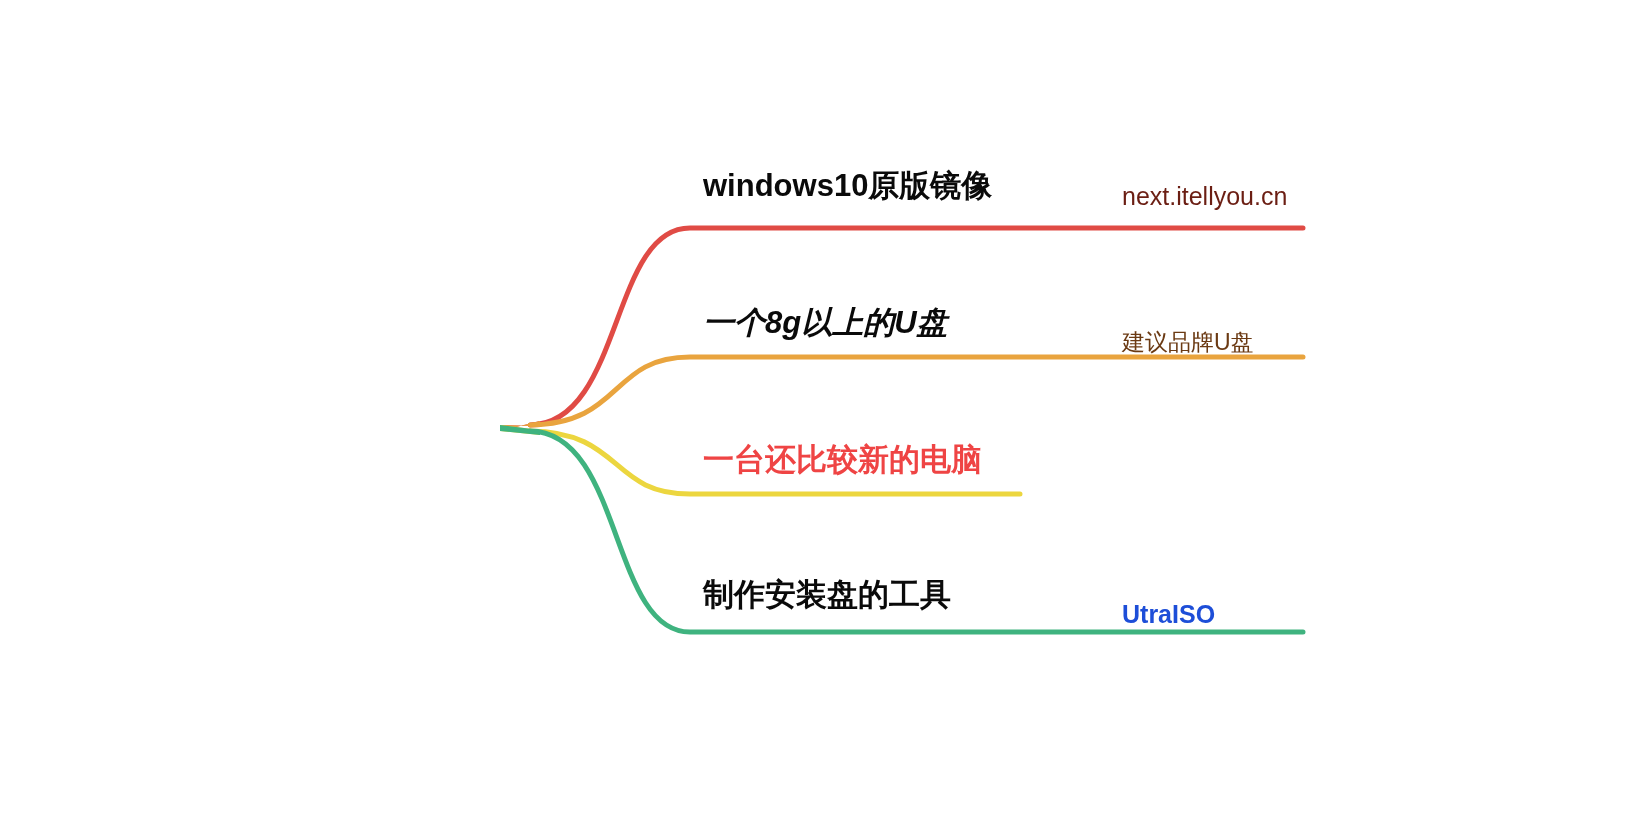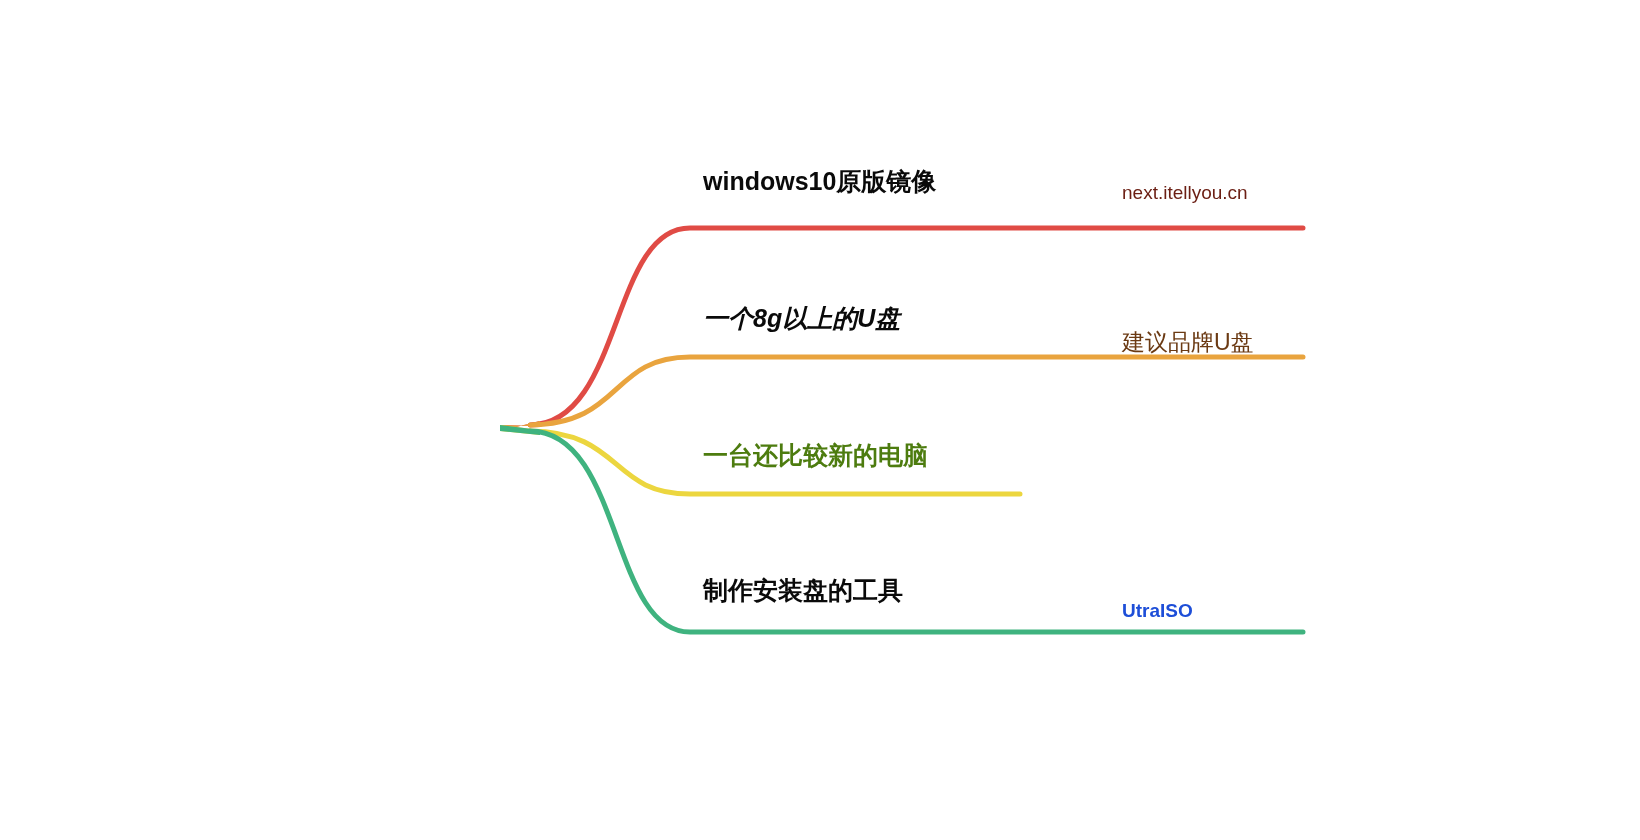--- a/index.html
+++ b/index.html
@@ -43,7 +43,7 @@
   }
   .topic-label {
     position: absolute;
-    font-size: 25px;
+    font-size: 31px;
     font-weight: bold;
     color: #0a0a0a;
     white-space: nowrap;

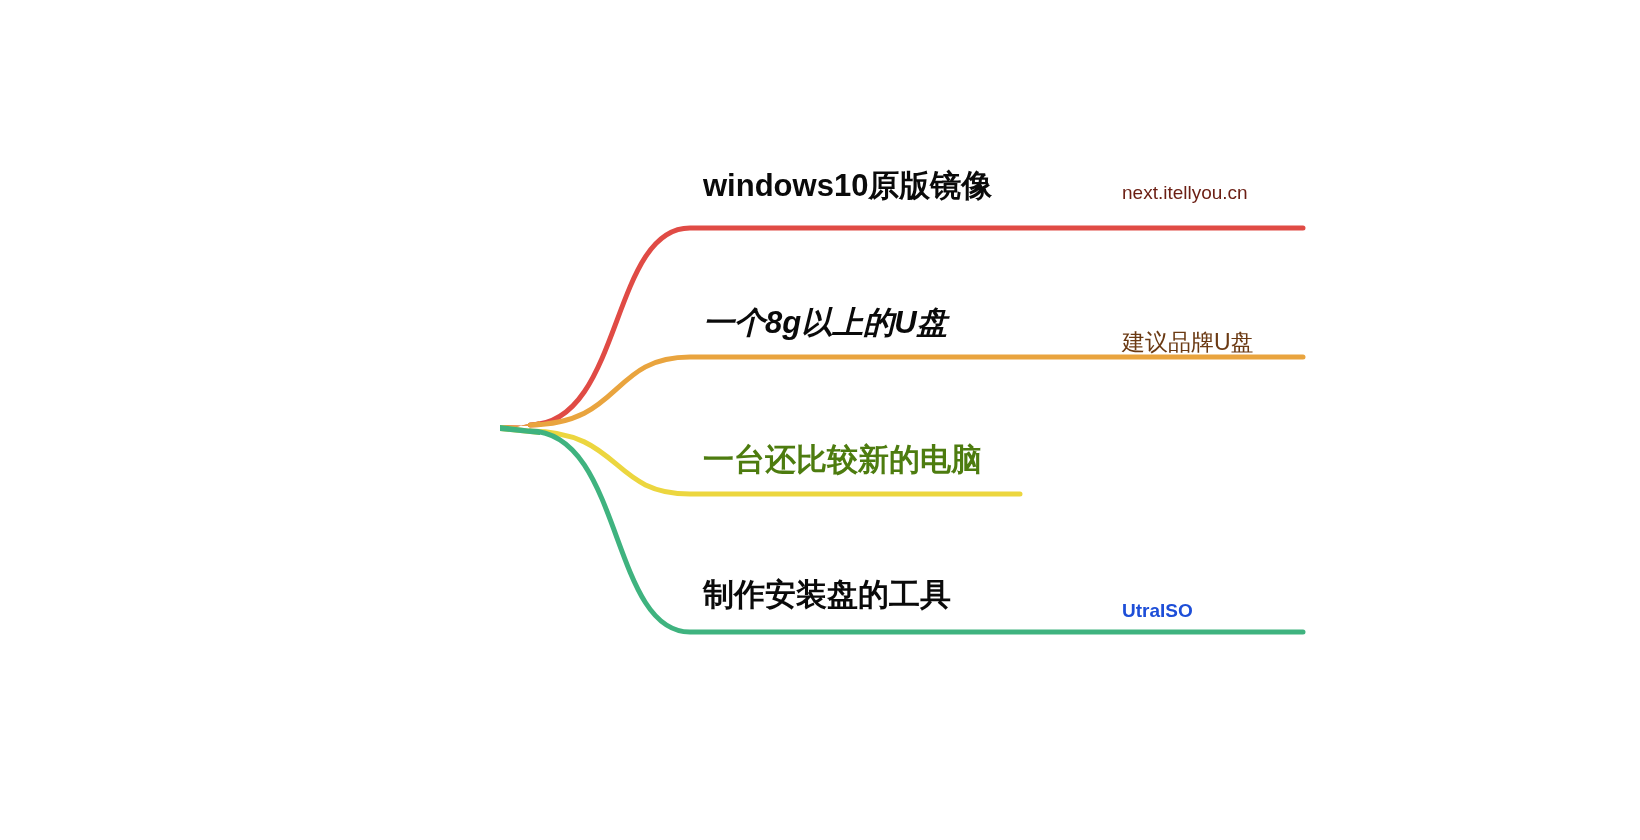--- a/index.html
+++ b/index.html
@@ -51,7 +51,7 @@
   }
   .sub-label {
     position: absolute;
-    font-size: 19px;
+    font-size: 25px;
     font-weight: normal;
     white-space: nowrap;
     letter-spacing: 0px;

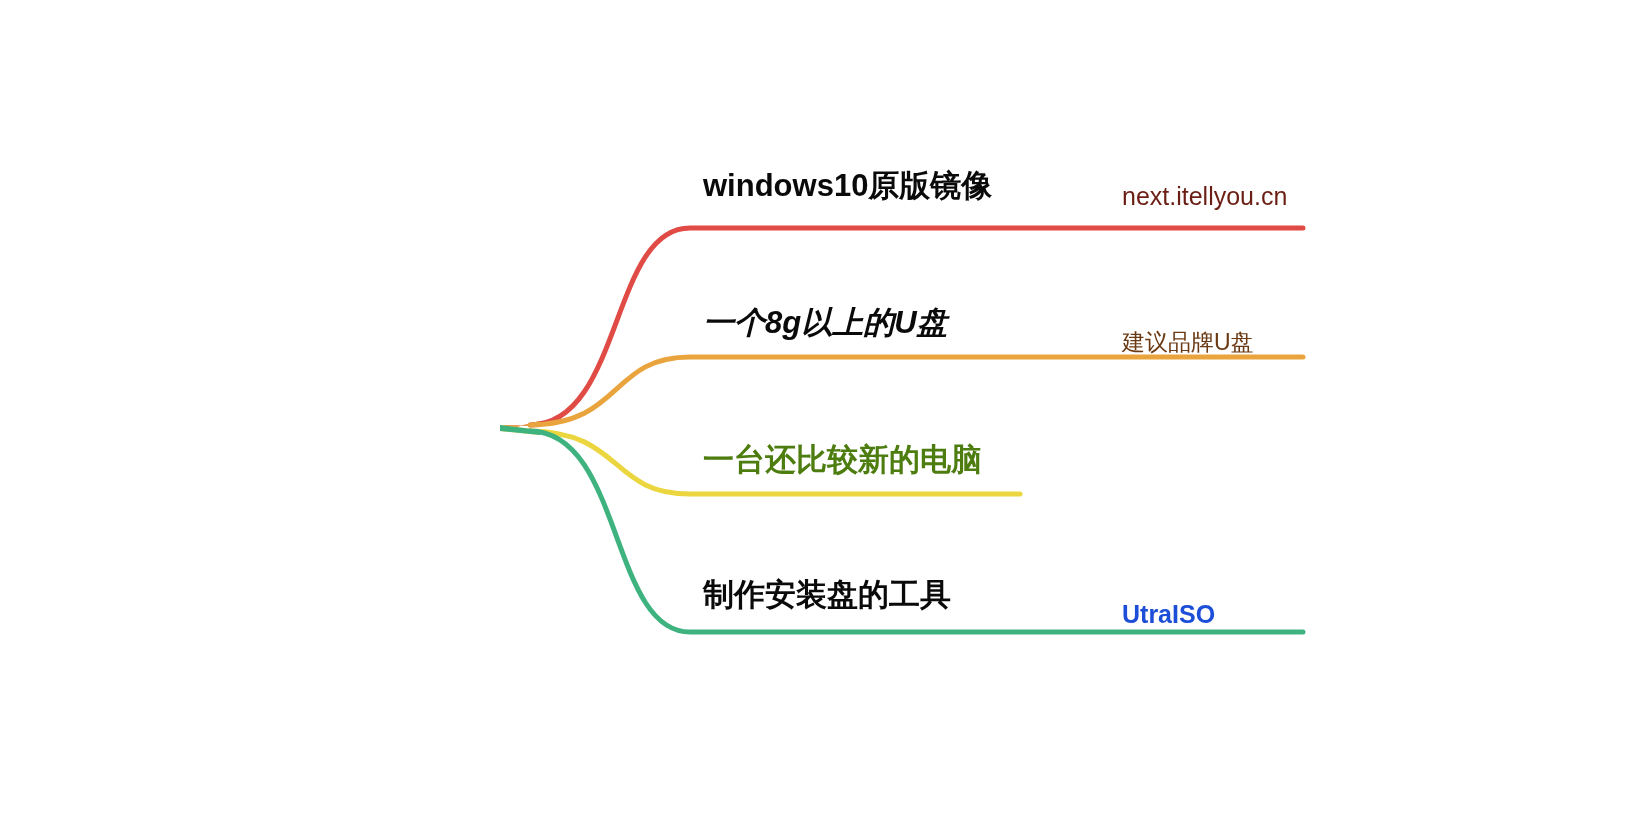--- a/index.html
+++ b/index.html
@@ -85,7 +85,7 @@
       <div class="sub-label" style="left: 1122px; top: 182px; color: rgb(107, 30, 19);">next.itellyou.cn</div>
       <div class="topic-label" style="left: 703px; top: 302px; color: rgb(10, 10, 10); font-style: italic;">一个8g以上的U盘</div>
       <div class="sub-label sub-cn" style="left: 1122px; top: 319px; color: rgb(107, 58, 19);">建议品牌U盘</div>
-      <div class="topic-label" style="left: 703px; top: 439px; color: #4d7c0f;">一台还比较新的电脑</div>
+      <div class="topic-label" style="left: 703px; top: 439px; color: #ef4444;">一台还比较新的电脑</div>
       <div class="topic-label" style="left: 703px; top: 574px; color: rgb(10, 10, 10);">制作安装盘的工具</div>
       <div class="sub-label" style="left: 1122px; top: 600px; color: #1d4ed8; font-weight: bold;">UtraISO</div>
     </div>

